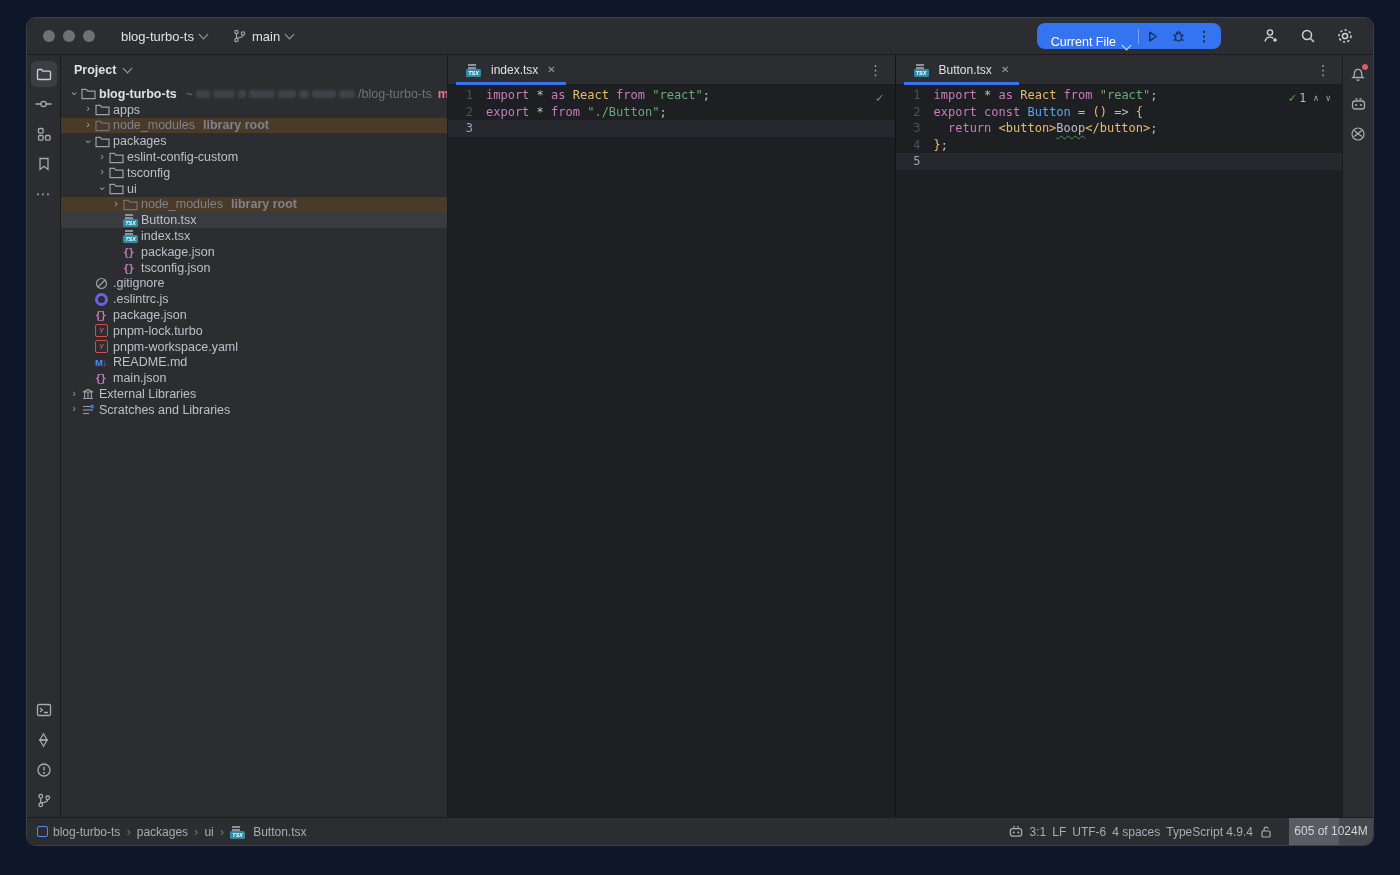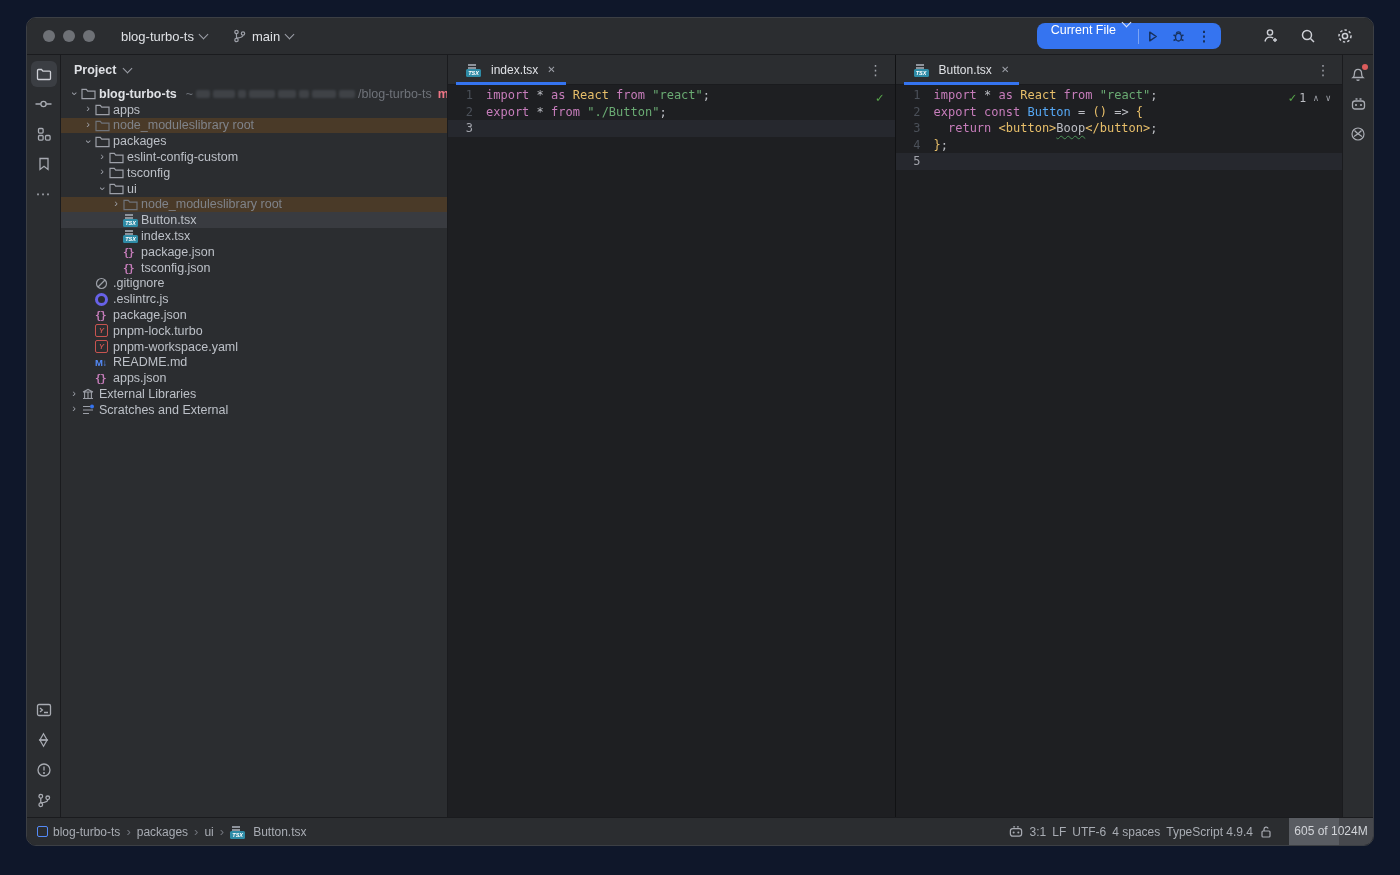--- a/index.html
+++ b/index.html
@@ -18,7 +18,7 @@
   .cdown.onblue{border-color:#DCE6FA;}
   .tspace{flex:1;}
   .runw{display:flex;align-items:center;background:#3574F0;height:26px;border-radius:8px;padding:0 4px;margin-right:40px;}
-  .runcfg{display:flex;align-items:flex-start;gap:7px;color:#FFFFFF;font-size:12.5px;padding:0 8px 0 10px;height:100%;}
+  .runcfg{display:flex;align-items:flex-end;gap:7px;color:#FFFFFF;font-size:12.5px;padding:0 8px 0 10px;height:100%;}
   .vdiv{width:1px;height:15px;background:rgba(255,255,255,.35);}
   .runic{display:flex;align-items:center;justify-content:center;width:26px;height:100%;color:#17315E;font-weight:bold;}
   .tbicons{display:flex;align-items:center;gap:17px;margin-right:8px;}

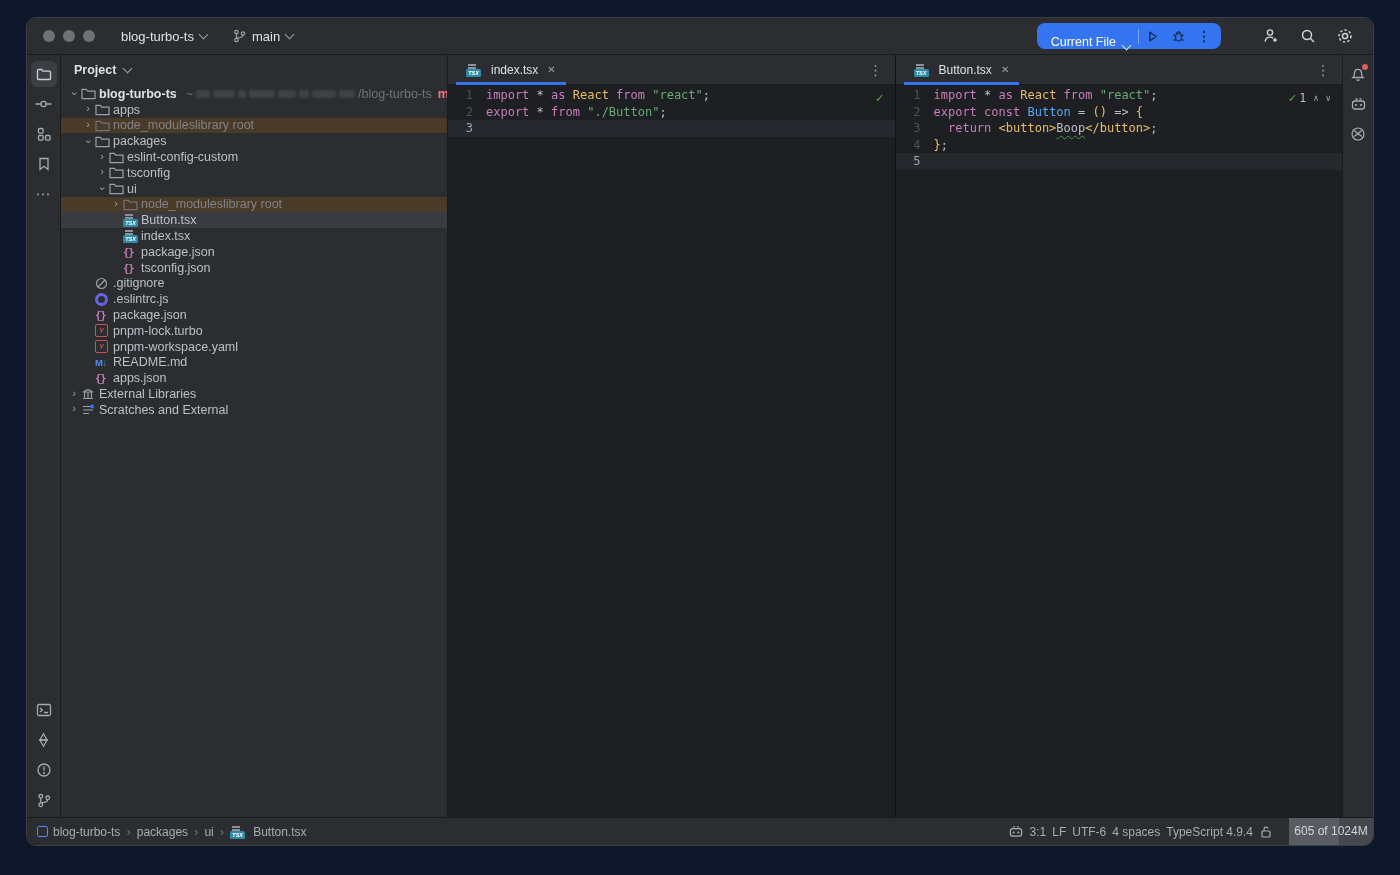--- a/index.html
+++ b/index.html
@@ -46,7 +46,7 @@
   .tlabel{color:#BCC0C7;}
   .tlabel.bold{color:#DFE1E5;font-weight:700;}
   .dim{color:#7F838A !important;}
-  .textra{color:#7F838A;}
+  .textra{color:#7F838A;margin-left:8px;font-weight:bold;}
   .rootpath{color:#6F737A;margin-left:9px;display:inline-flex;align-items:center;gap:3px;}
   .blurblock{display:inline-block;height:8px;background:#43464B;border-radius:2px;filter:blur(1.2px);opacity:.85;}
   .sfx-branch{color:#EE7585;font-weight:700;margin-left:6px;}

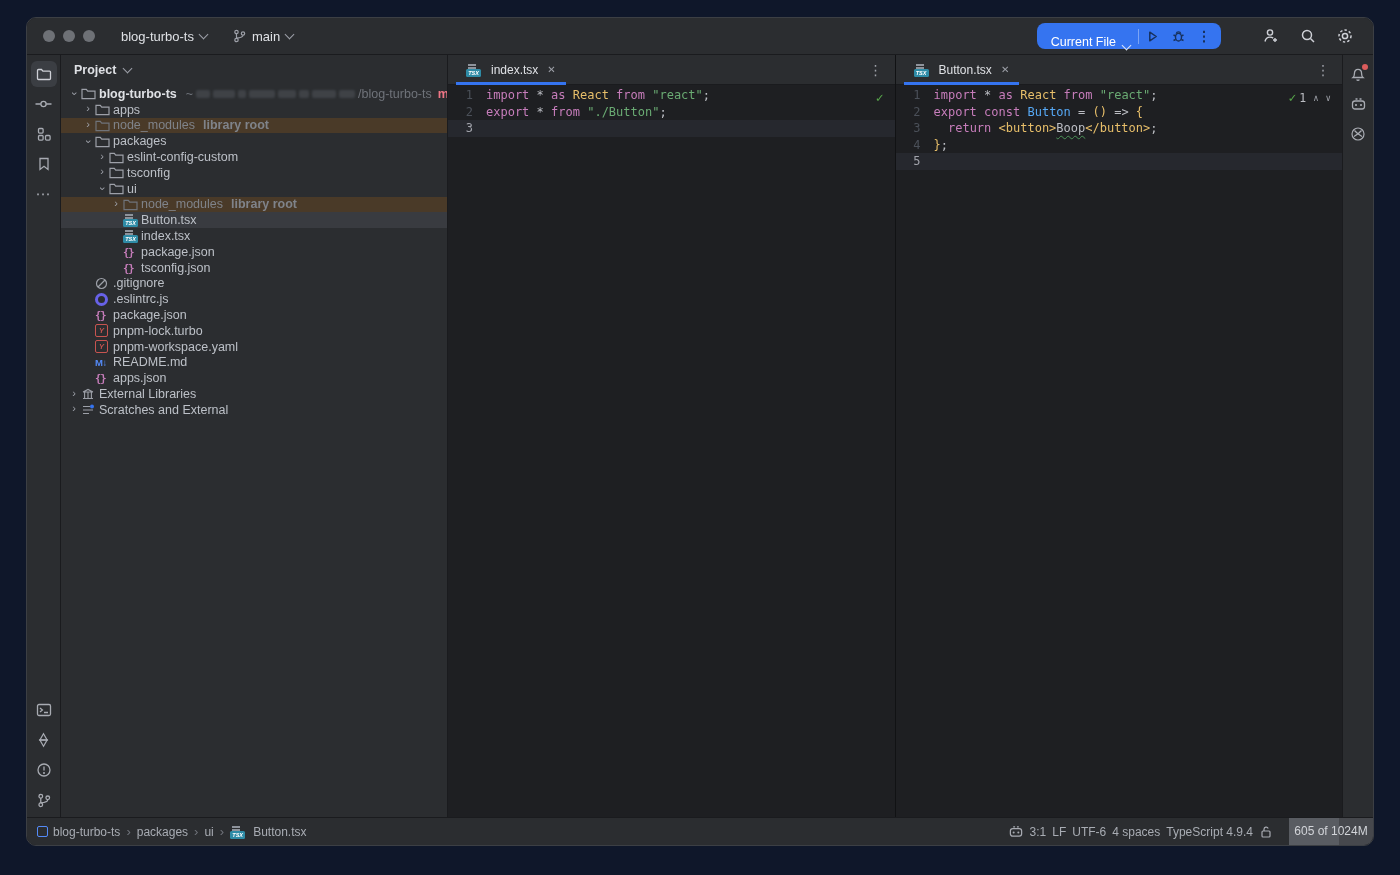--- a/index.html
+++ b/index.html
@@ -370,7 +370,7 @@
             </div>
             <div class="trow" style="padding-left: 34px;">
               <span class="ticon ic-json">{}</span>
-              <span class="tlabel">apps.json</span>
+              <span class="tlabel">main.json</span>
             </div>
             <div class="trow" style="padding-left: 6px;">
               <span class="chev">›</span>

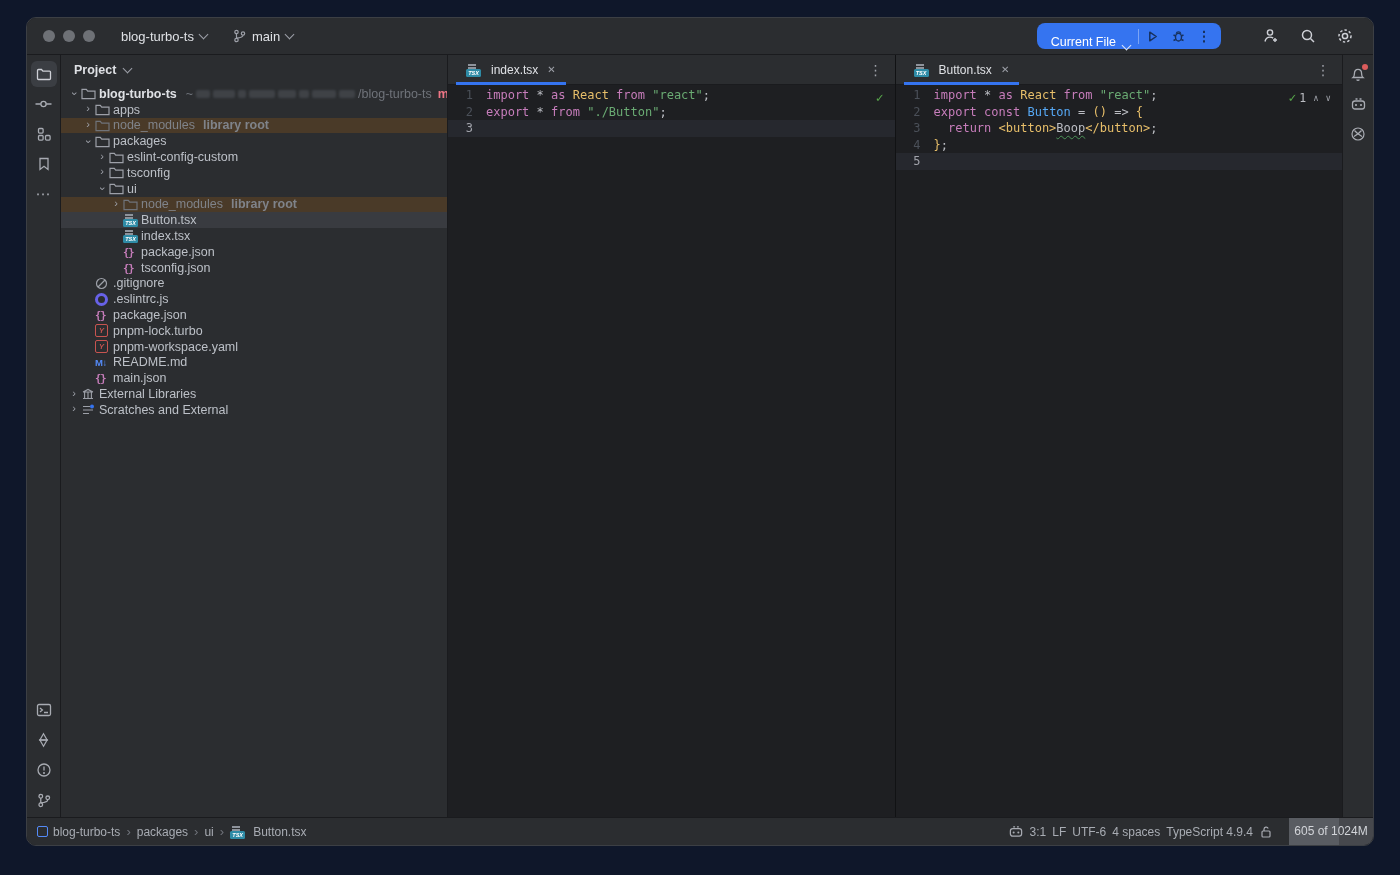--- a/index.html
+++ b/index.html
@@ -389,7 +389,7 @@
                   <circle cx="11" cy="3.5" r="2" fill="#3574F0" stroke="none"></circle>
                 </svg>
               </span>
-              <span class="tlabel">Scratches and External</span>
+              <span class="tlabel">Scratches and Libraries</span>
             </div>
           </div>
       </div>

